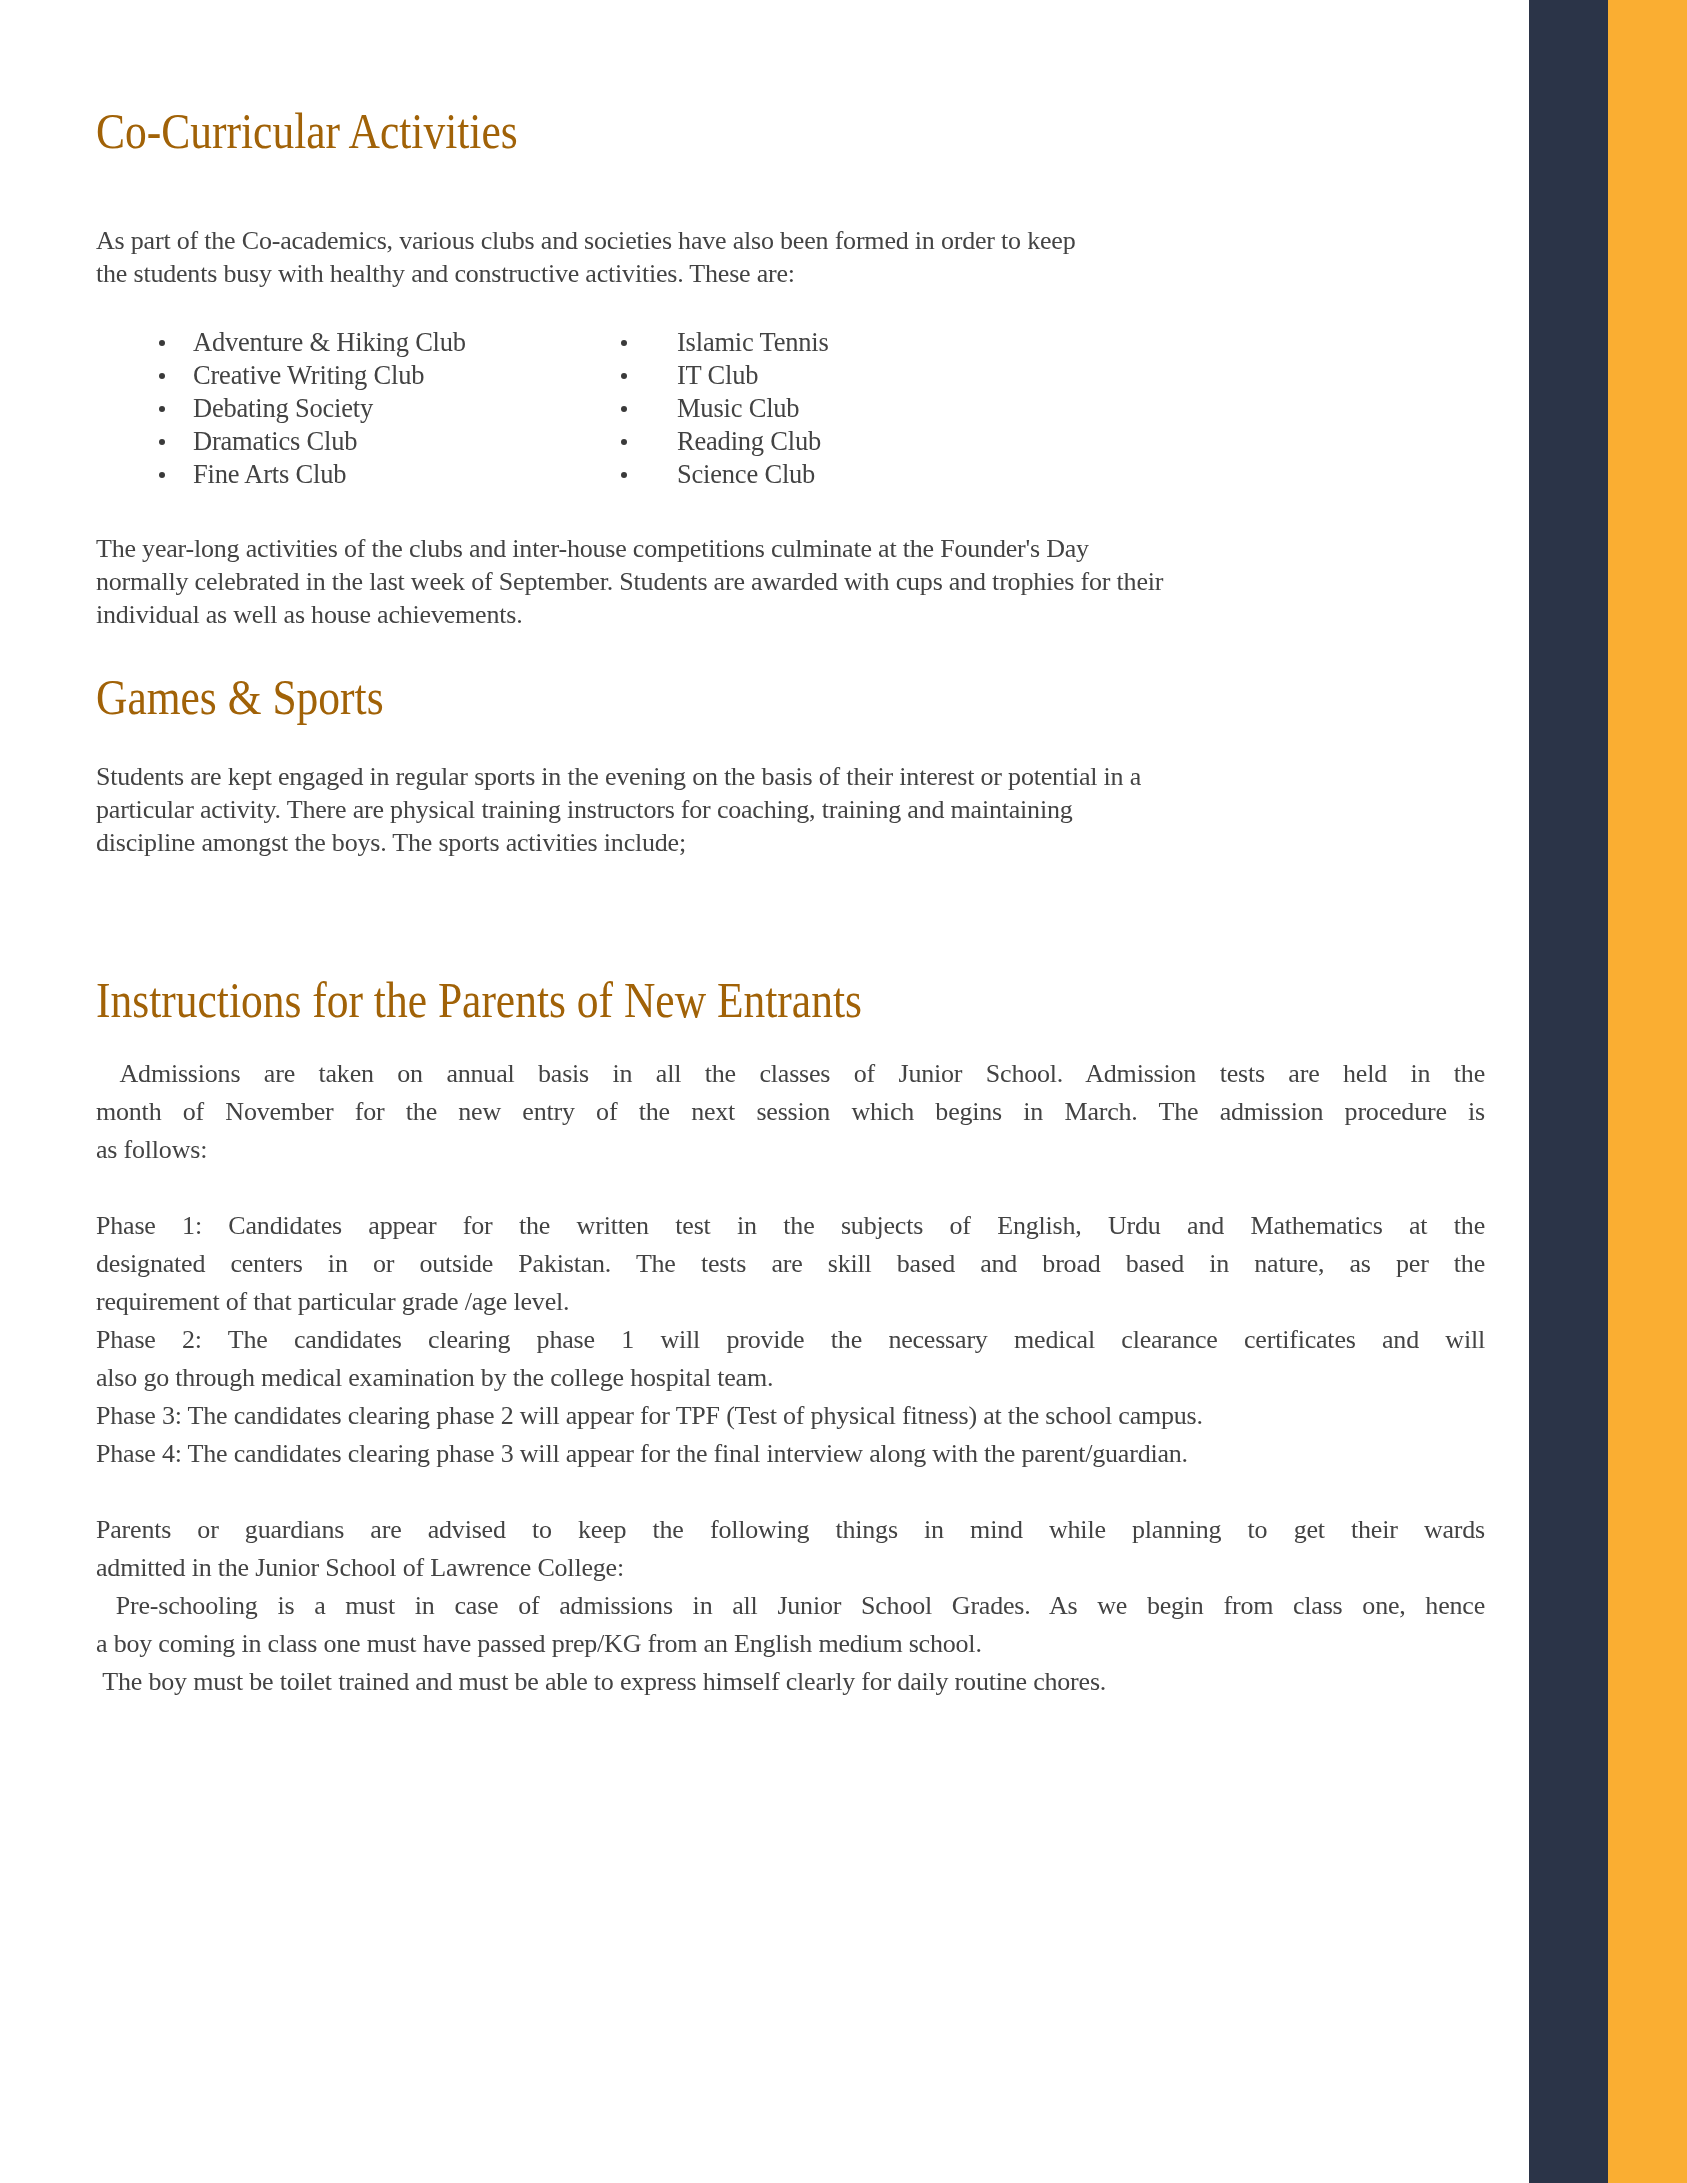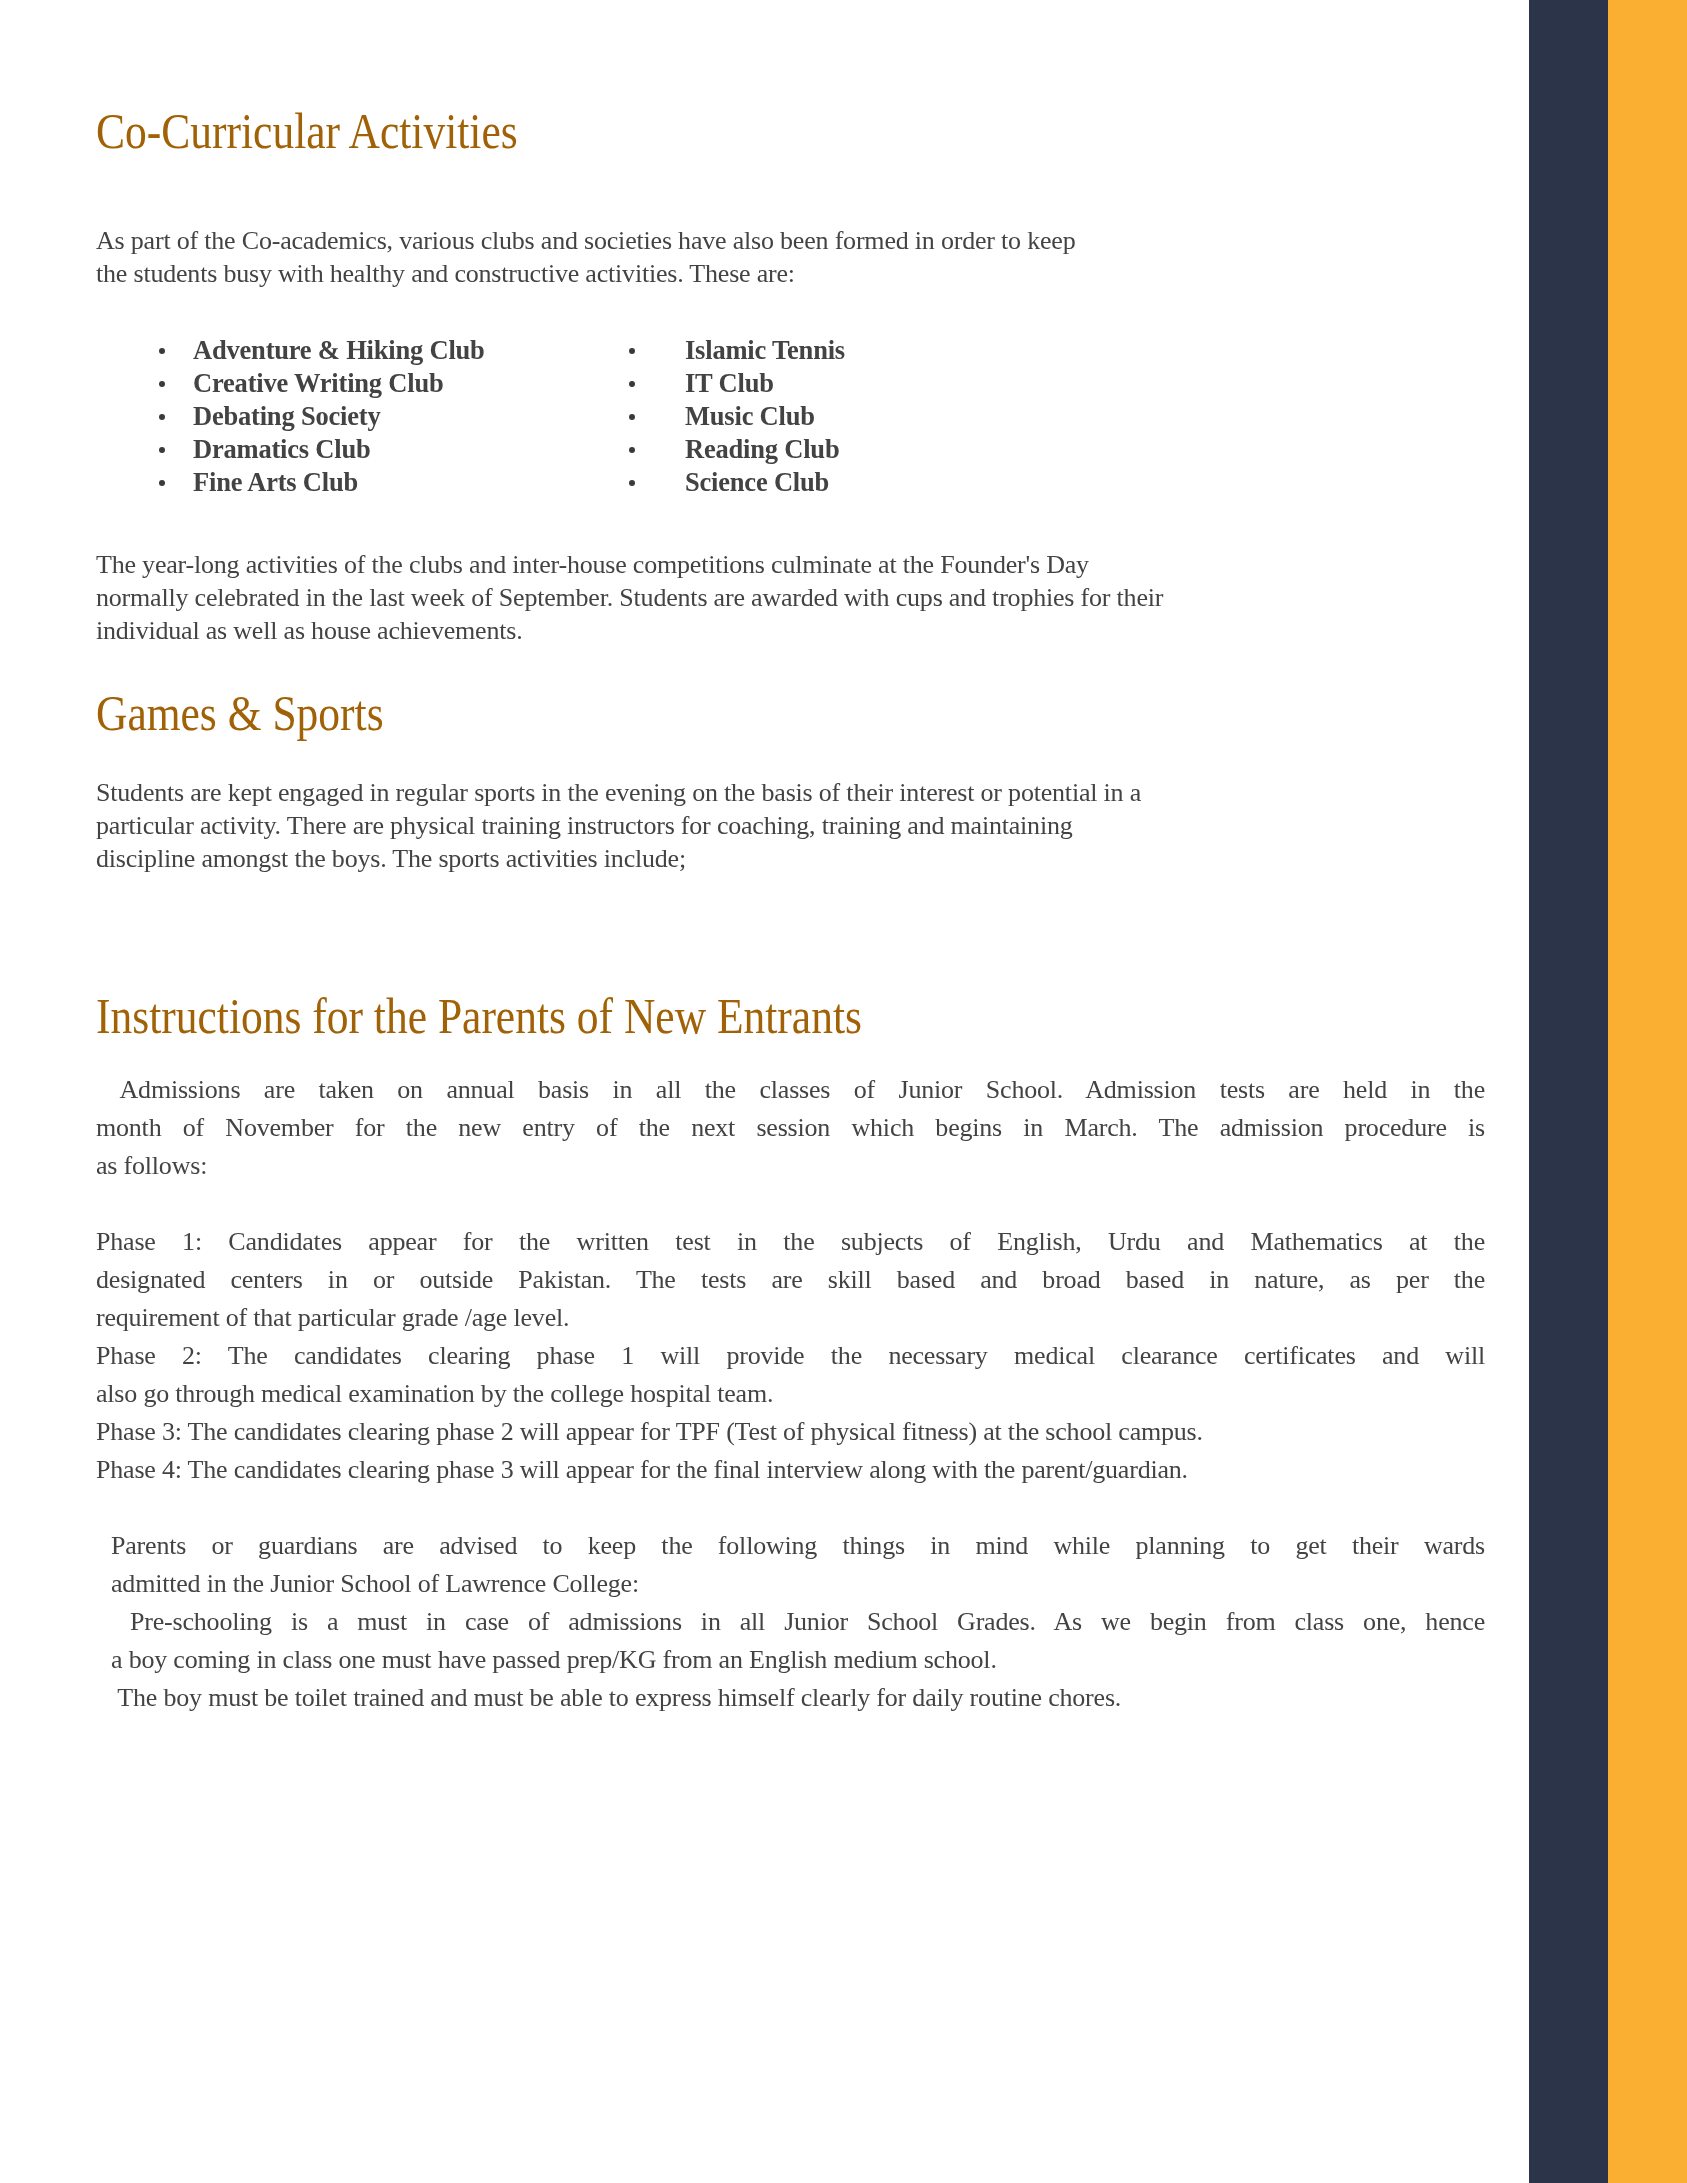--- a/index.html
+++ b/index.html
@@ -39,7 +39,7 @@
   #para-guidance   { margin-top:38px;margin-left:15px; }
 
   .two-col { display:flex; font-size:26.5px; letter-spacing:-0.2px; }
-  .two-col ul { list-style:none; margin:8px; padding:0;font-weight:bold; }
+  .two-col ul { list-style:none; margin:0; padding:0; }
   .two-col li { position:relative; }
   .two-col li::before {
     content:""; position:absolute; left:0; border-radius:50%;

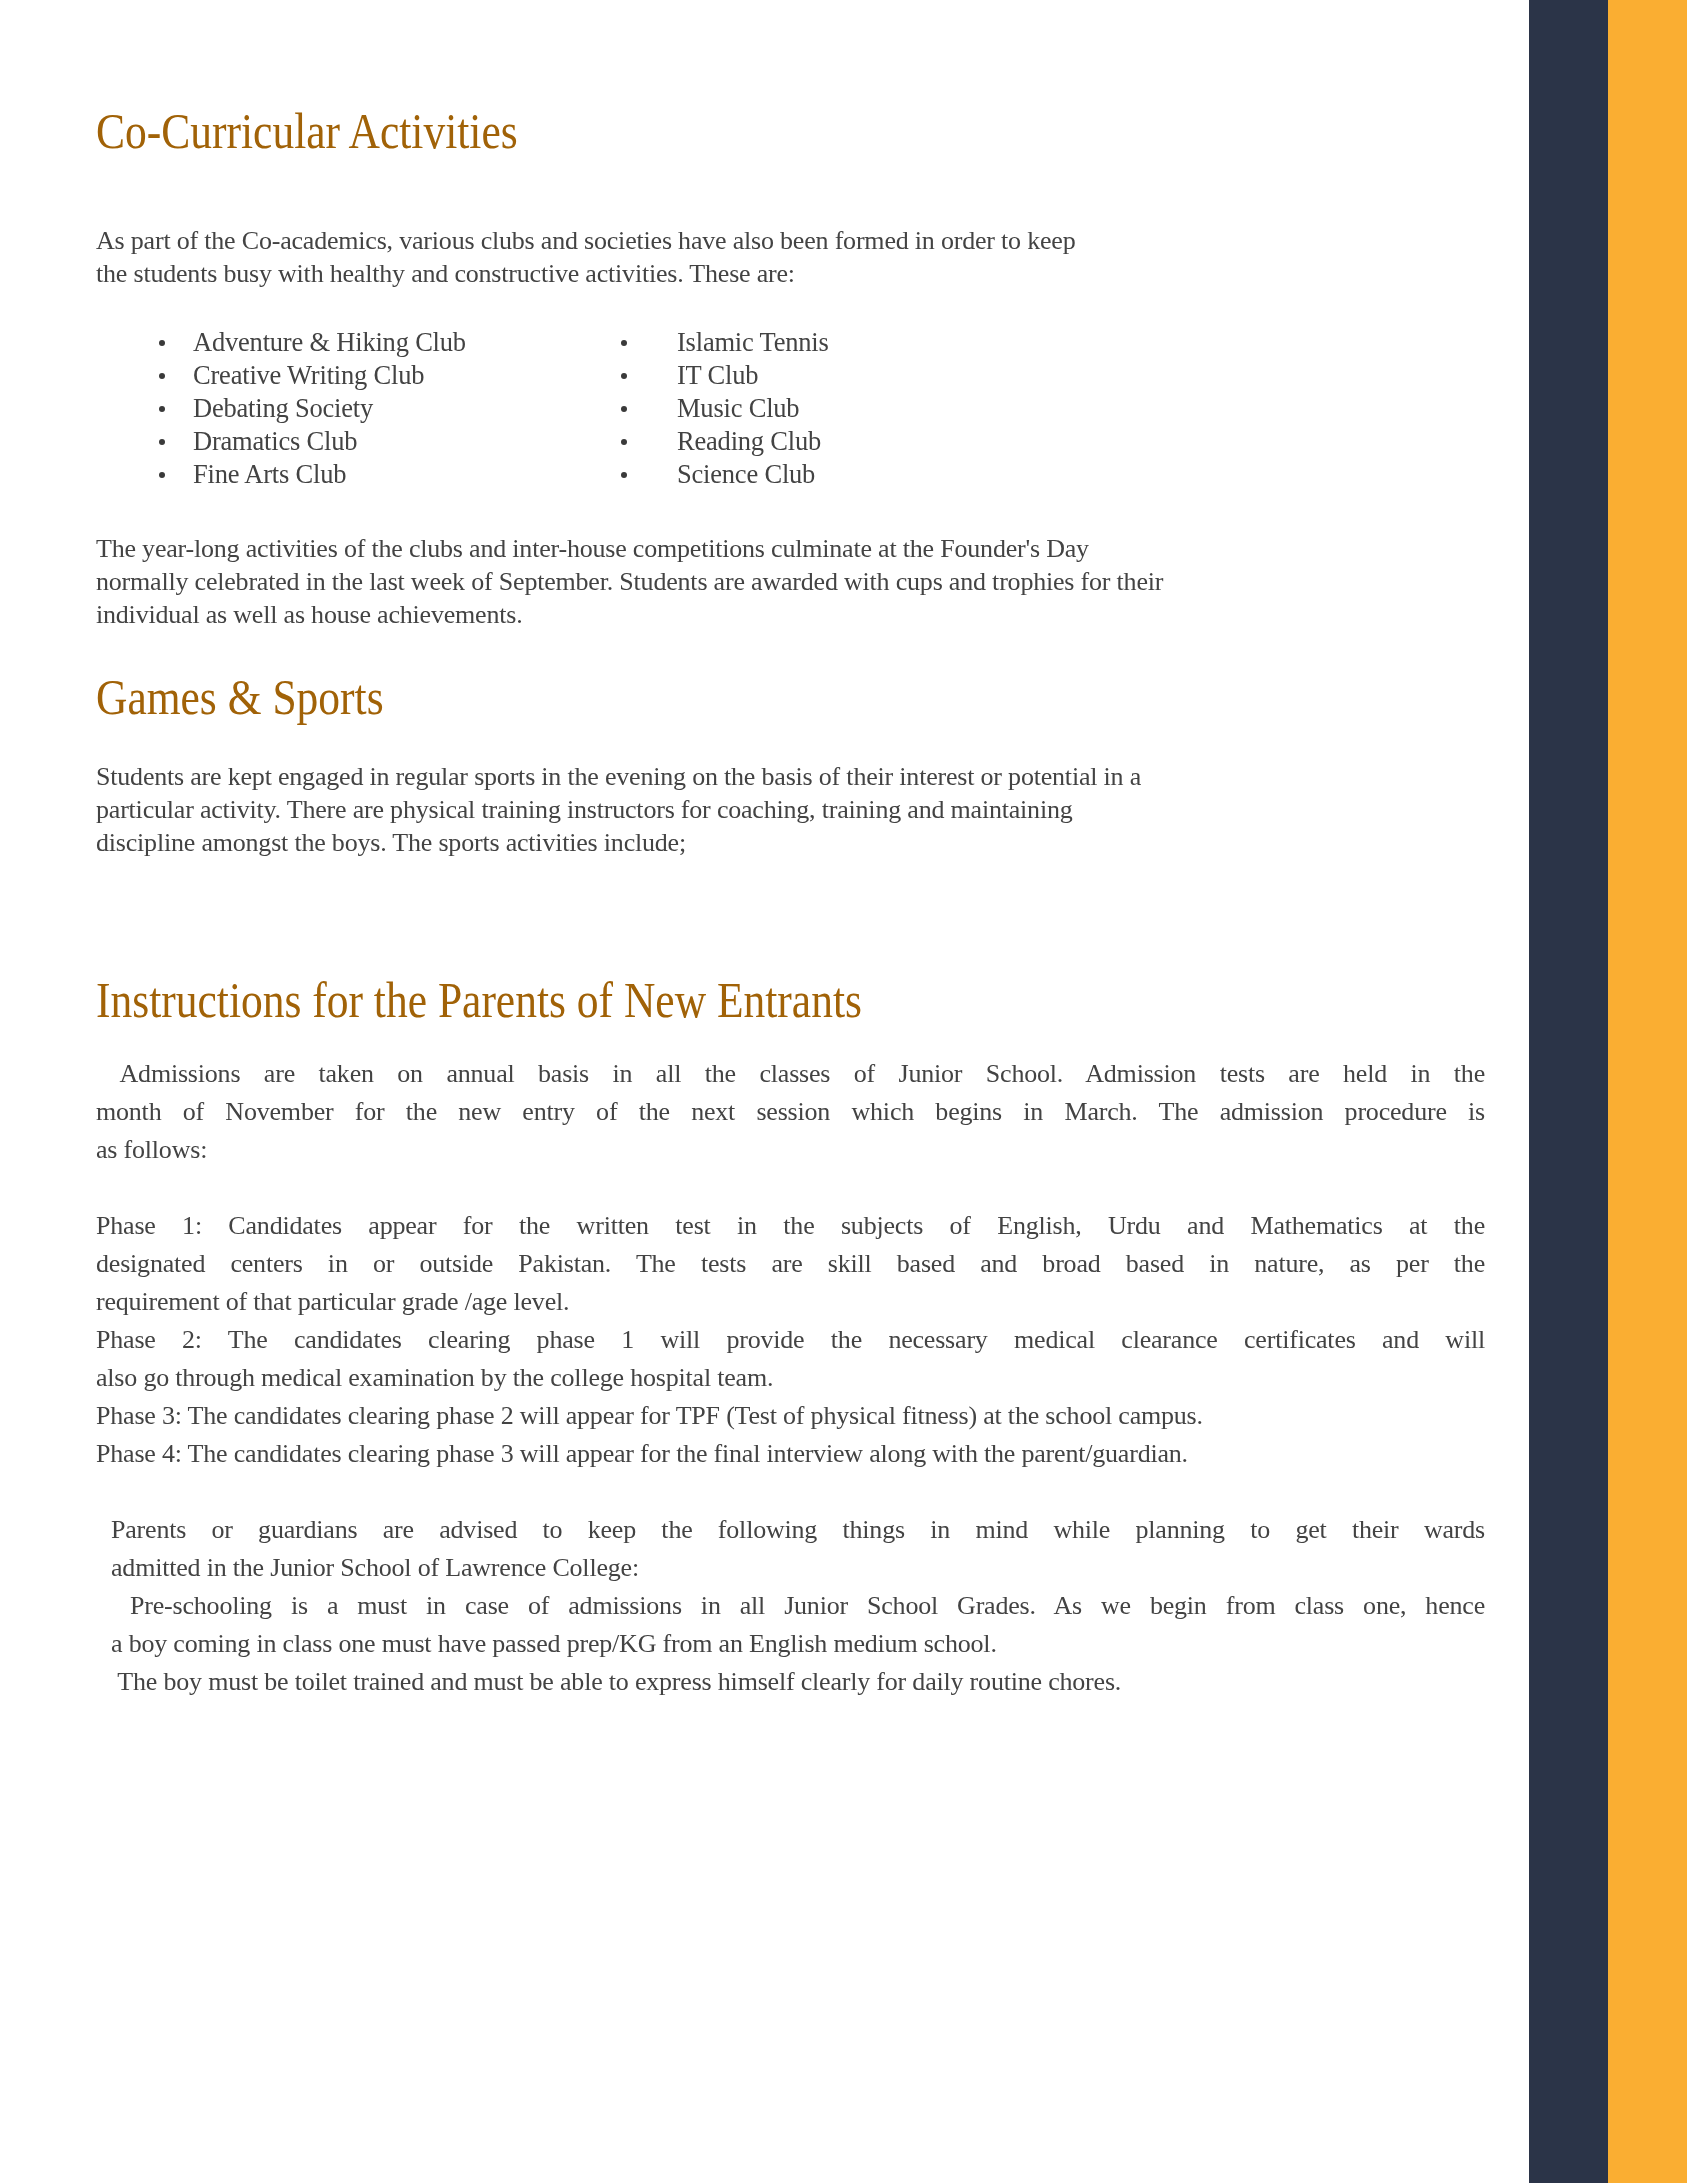--- a/index.html
+++ b/index.html
@@ -36,7 +36,7 @@
   #list-sports { margin-top:53px; }
   #para-admissions { margin-top:28px; }
   #para-phases     { margin-top:38px; }
-  #para-guidance   { margin-top:38px;margin-left:15px; }
+  #para-guidance   { margin-top:38px; }
 
   .two-col { display:flex; font-size:26.5px; letter-spacing:-0.2px; }
   .two-col ul { list-style:none; margin:0; padding:0; }

